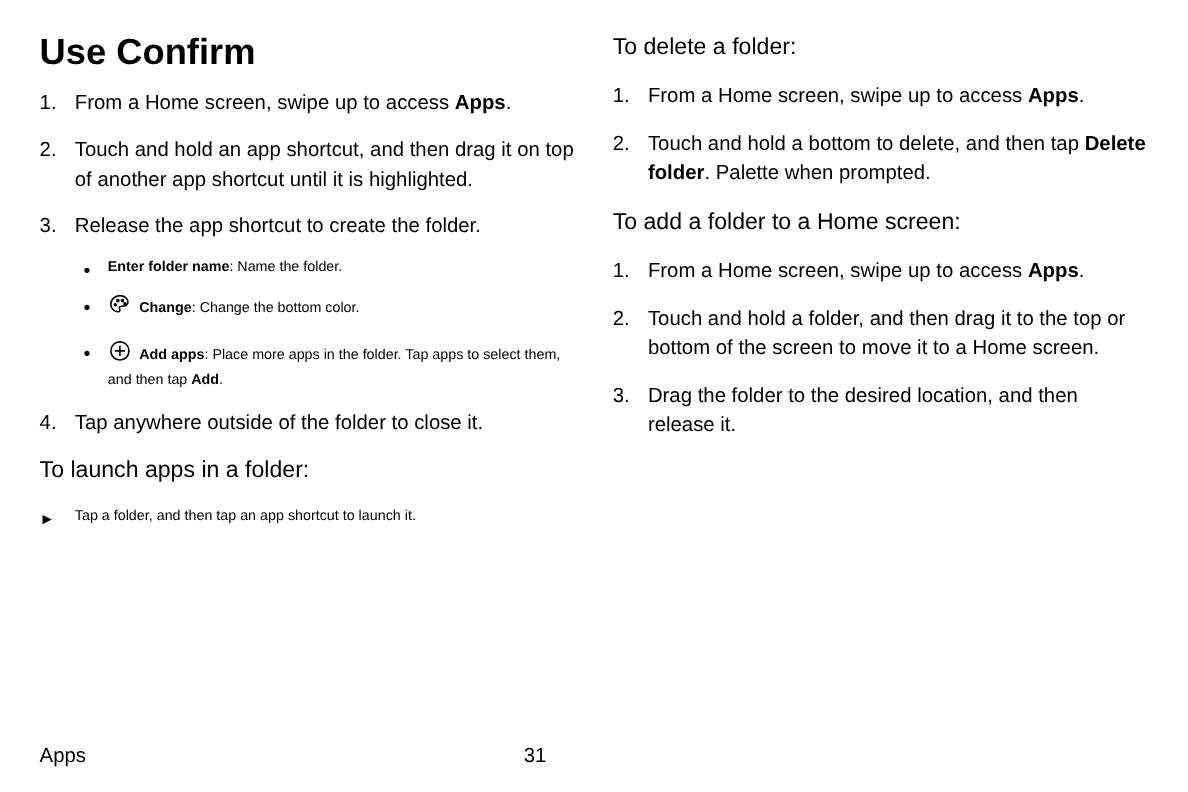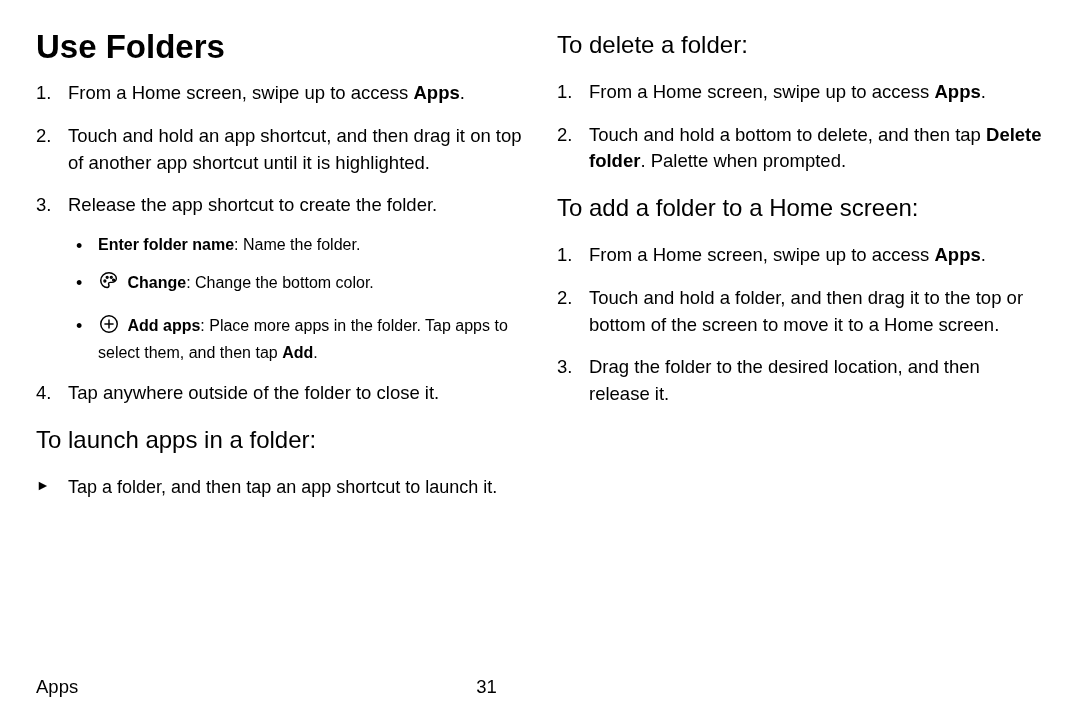--- a/index.html
+++ b/index.html
@@ -105,7 +105,7 @@
 
 <div class="columns">
   <div class="col">
-    <h1>Use Folders</h1>
+    <h1>Use Confirm</h1>
 
     <ol class="num">
       <li>

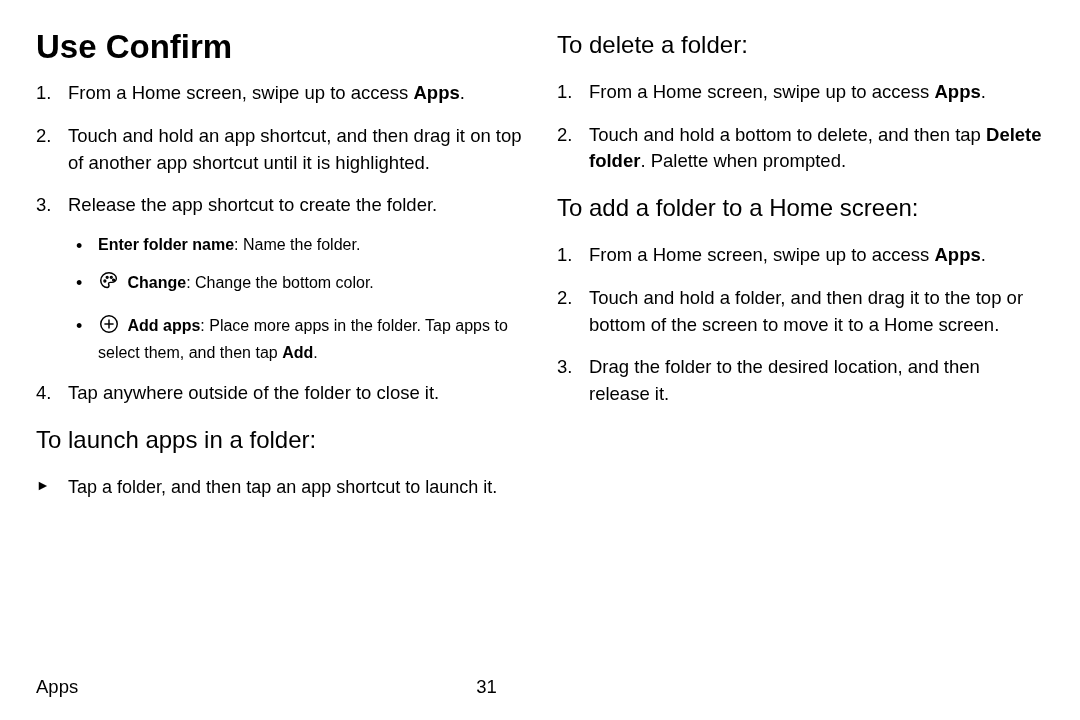--- a/index.html
+++ b/index.html
@@ -26,7 +26,7 @@
     margin-bottom: 14px;
   }
   .para {
-    font-size: 24px;
+    font-size: 21px;
     line-height: 1.45;
     margin-bottom: 16px;
   }

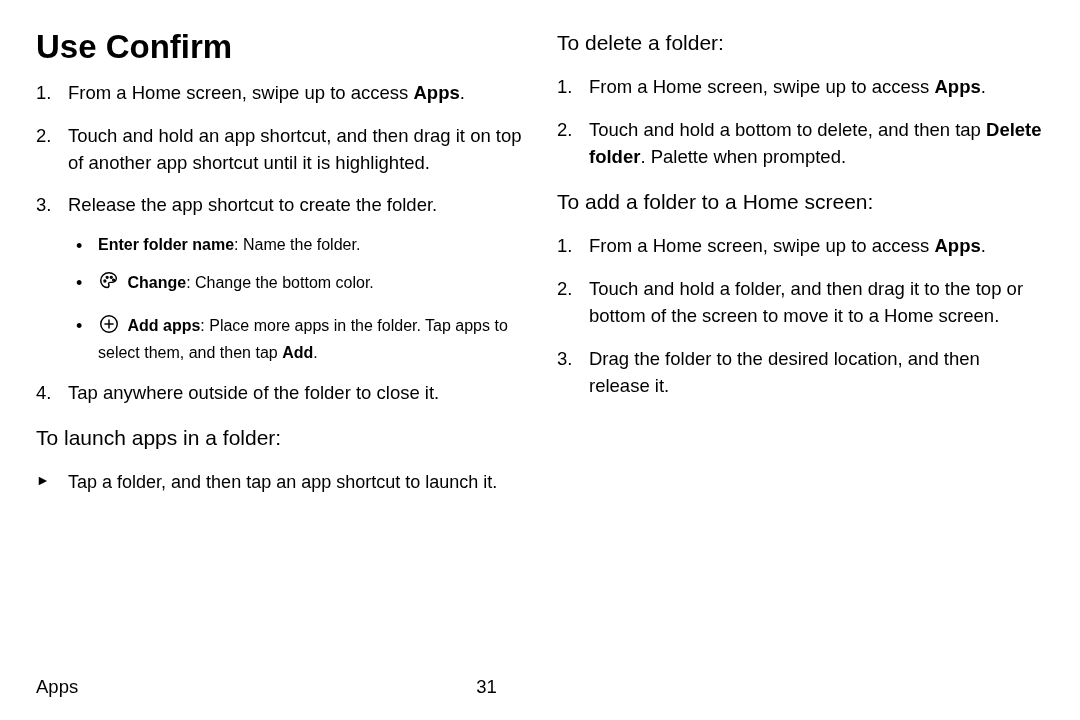--- a/index.html
+++ b/index.html
@@ -58,7 +58,7 @@
   ul.bullets > li {
     position: relative;
     padding-left: 30px;
-    font-size: 16px;
+    font-size: 13px;
     line-height: 1.45;
     margin-bottom: 14px;
   }

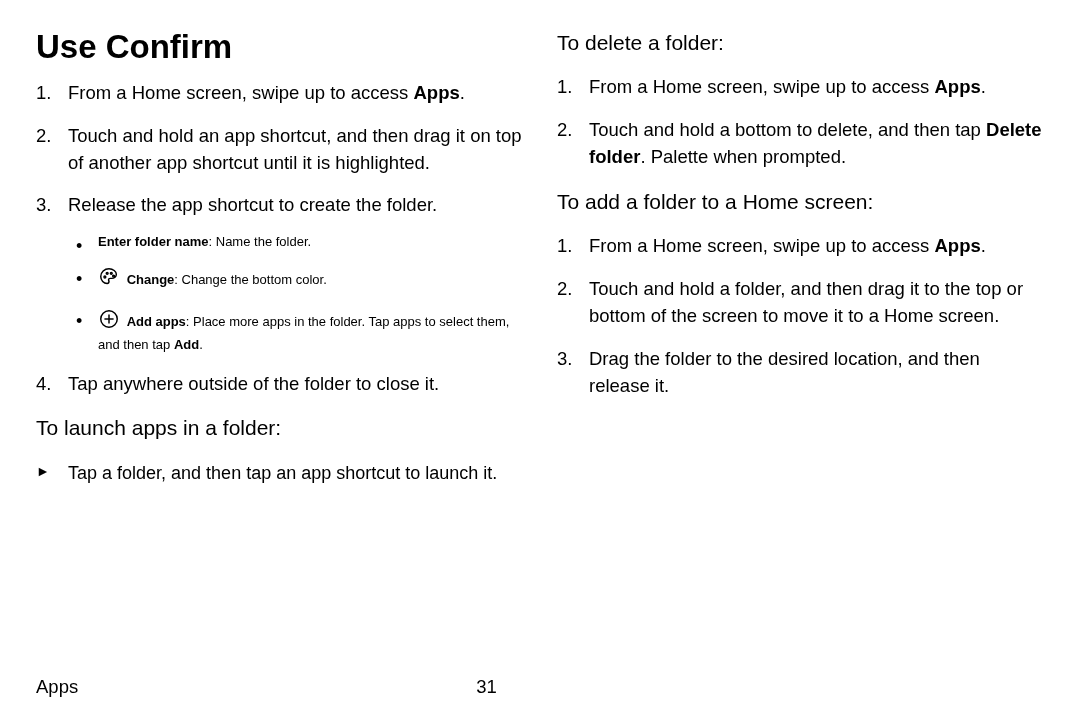--- a/index.html
+++ b/index.html
@@ -72,7 +72,7 @@
   .arrow-item {
     position: relative;
     padding-left: 32px;
-    font-size: 18px;
+    font-size: 13px;
     line-height: 1.45;
     margin-bottom: 28px;
   }

